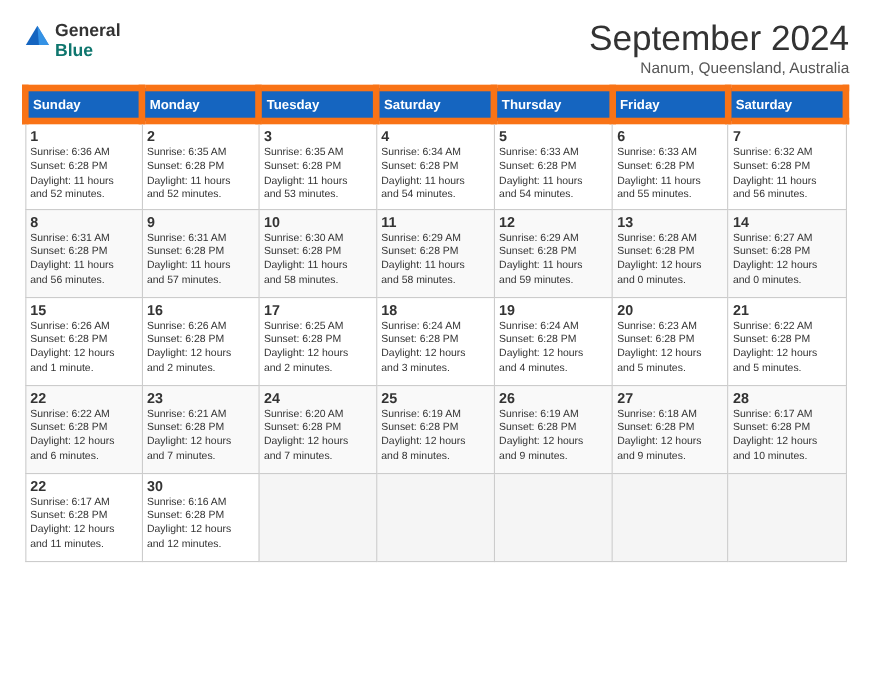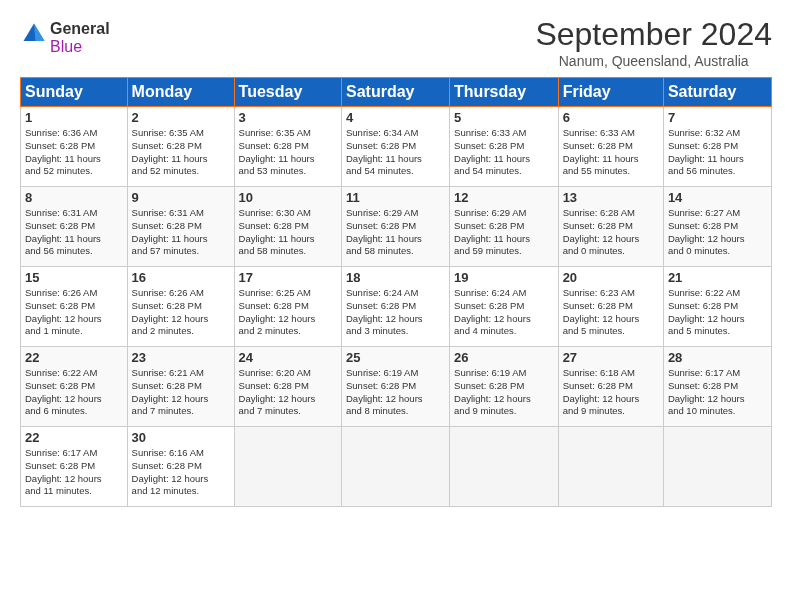--- a/index.html
+++ b/index.html
@@ -98,7 +98,7 @@
       </svg>
       <div>
         <div style="font-size:16px;font-weight:bold;color:#333;">General</div>
-        <div style="font-size:16px;font-weight:normal;color:#a21caf;">Blue</div>
+        <div style="font-size:16px;font-weight:bold;color:#0f766e;">Blue</div>
       </div>
     </div>
     <div class="title-block">

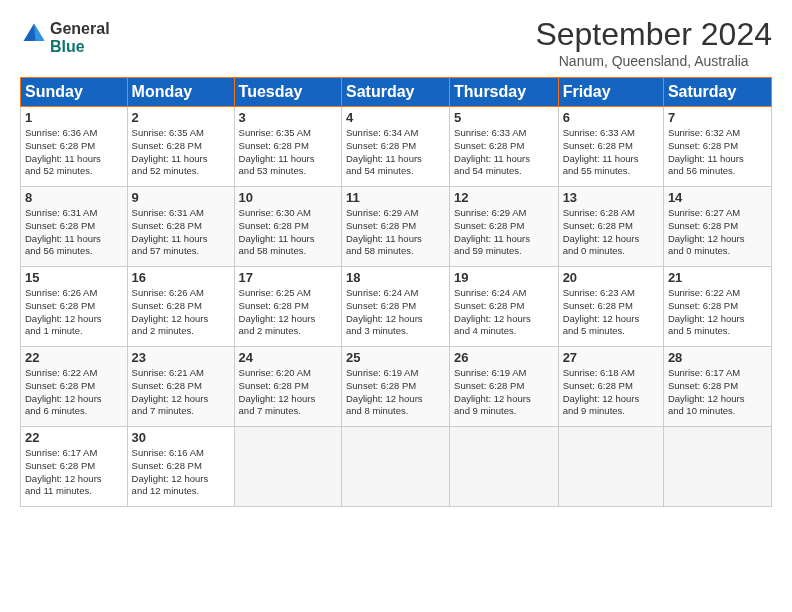--- a/index.html
+++ b/index.html
@@ -33,7 +33,7 @@
       margin-right: 2px;
     }
     .title-block {
-      text-align: center;
+      text-align: right;
       margin-left: 35px;
     }
     .month-title {

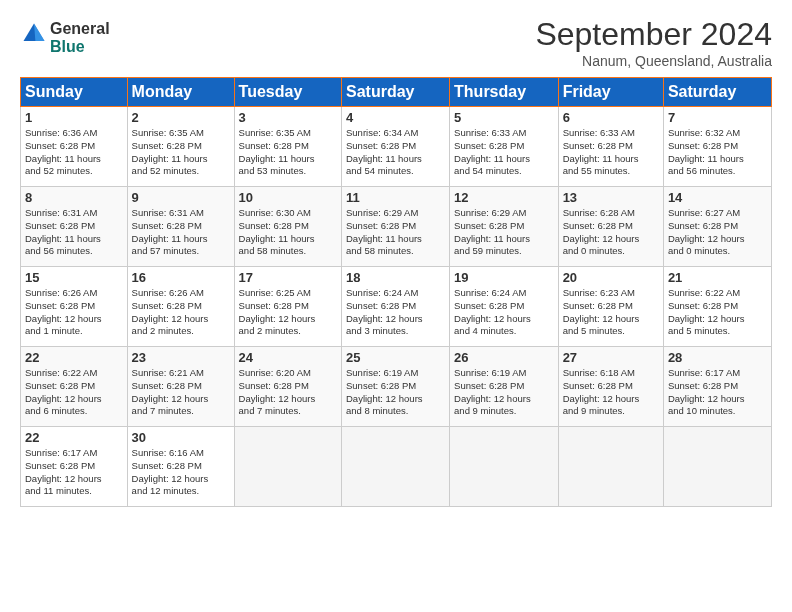--- a/index.html
+++ b/index.html
@@ -55,9 +55,9 @@
       color: #fff;
       padding: 5px 4px;
       text-align: left;
-      font-size: 16px;
+      font-size: 12px;
       font-weight: bold;
-      border: 1px solid #f97316;
+      border: 6px solid #f97316;
     }
     .calendar-table td {
       border: 1px solid #ccc;

